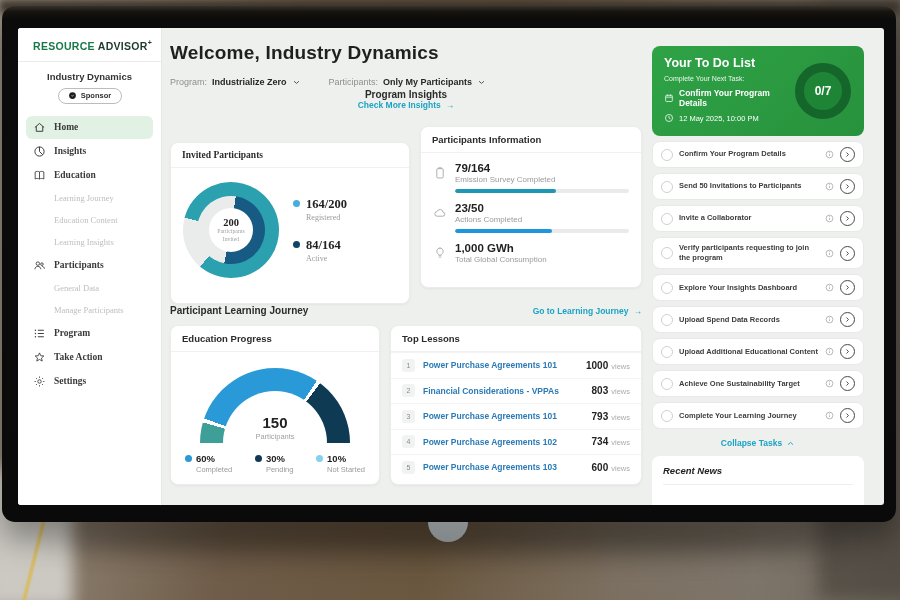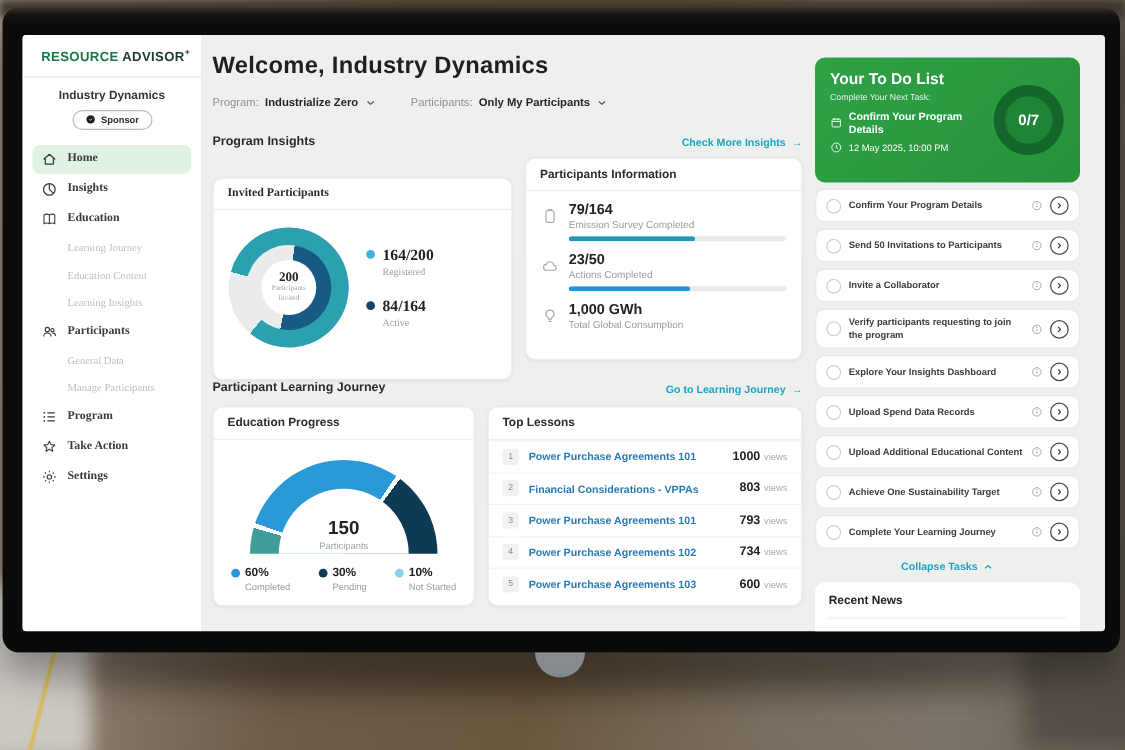--- a/index.html
+++ b/index.html
@@ -113,7 +113,7 @@
 
   
   .right-panel { position:absolute; left:634px; top:18px; width:212px; display:flex; flex-direction:column; gap:5px; }
-  .green-card { position:relative; height:100px; border-radius:8px; padding:10px 12px;
+  .green-card { position:relative; height:90px; border-radius:8px; padding:10px 12px;
     background:linear-gradient(135deg,#2fa246,#27923c); color:#fff; }
   .green-card h2 { font-size:12.5px; margin-bottom:5px; }
   .green-card .sub { font-size:7px; opacity:.9; }

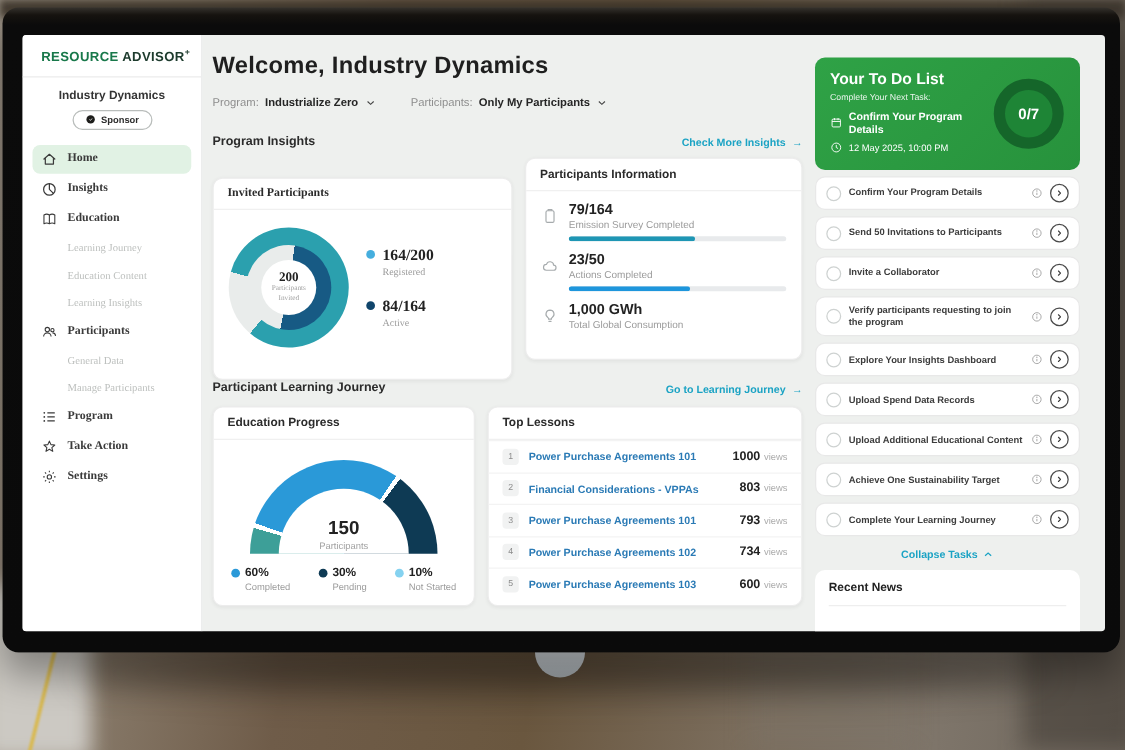--- a/index.html
+++ b/index.html
@@ -258,7 +258,7 @@
       </div>
     </div>
 
-    <div class="section-head" style="top:80px;">
+    <div class="section-head" style="top:61px;flex-direction:column;">
       <span class="lbl">Program Insights</span>
       <span class="tlink">
         <span>Check More Insights</span>

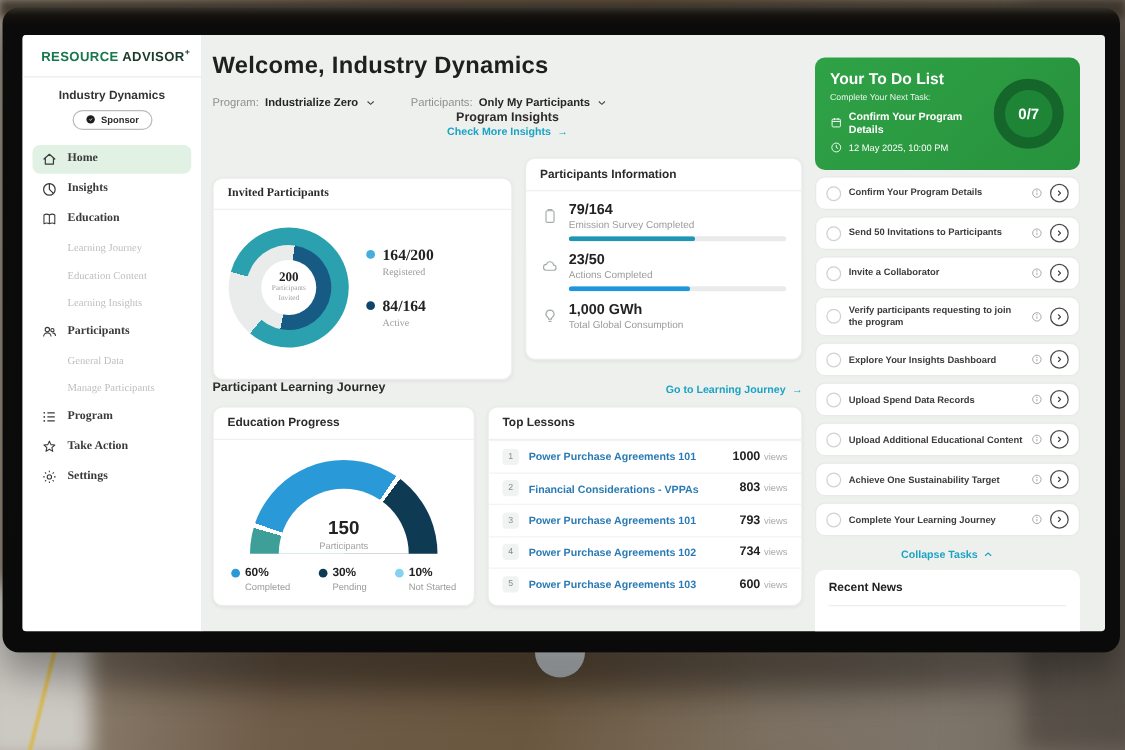--- a/index.html
+++ b/index.html
@@ -137,7 +137,7 @@
     font-size:8.5px; font-weight:bold; margin:4px 0 3px; cursor:pointer; }
   .collapse svg { width:9px; height:9px; }
   .news-card { background:#fff; border-radius:8px 8px 0 0; padding:9px 11px; height:70px; }
-  .news-card h3 { font-size:9.5px; color:#222; }
+  .news-card h3 { font-size:9.5px; color:#222;font-style:italic; }
   .news-card .hr { border-top:1px solid #eee; margin-top:8px; }
 </style>
 </head>

